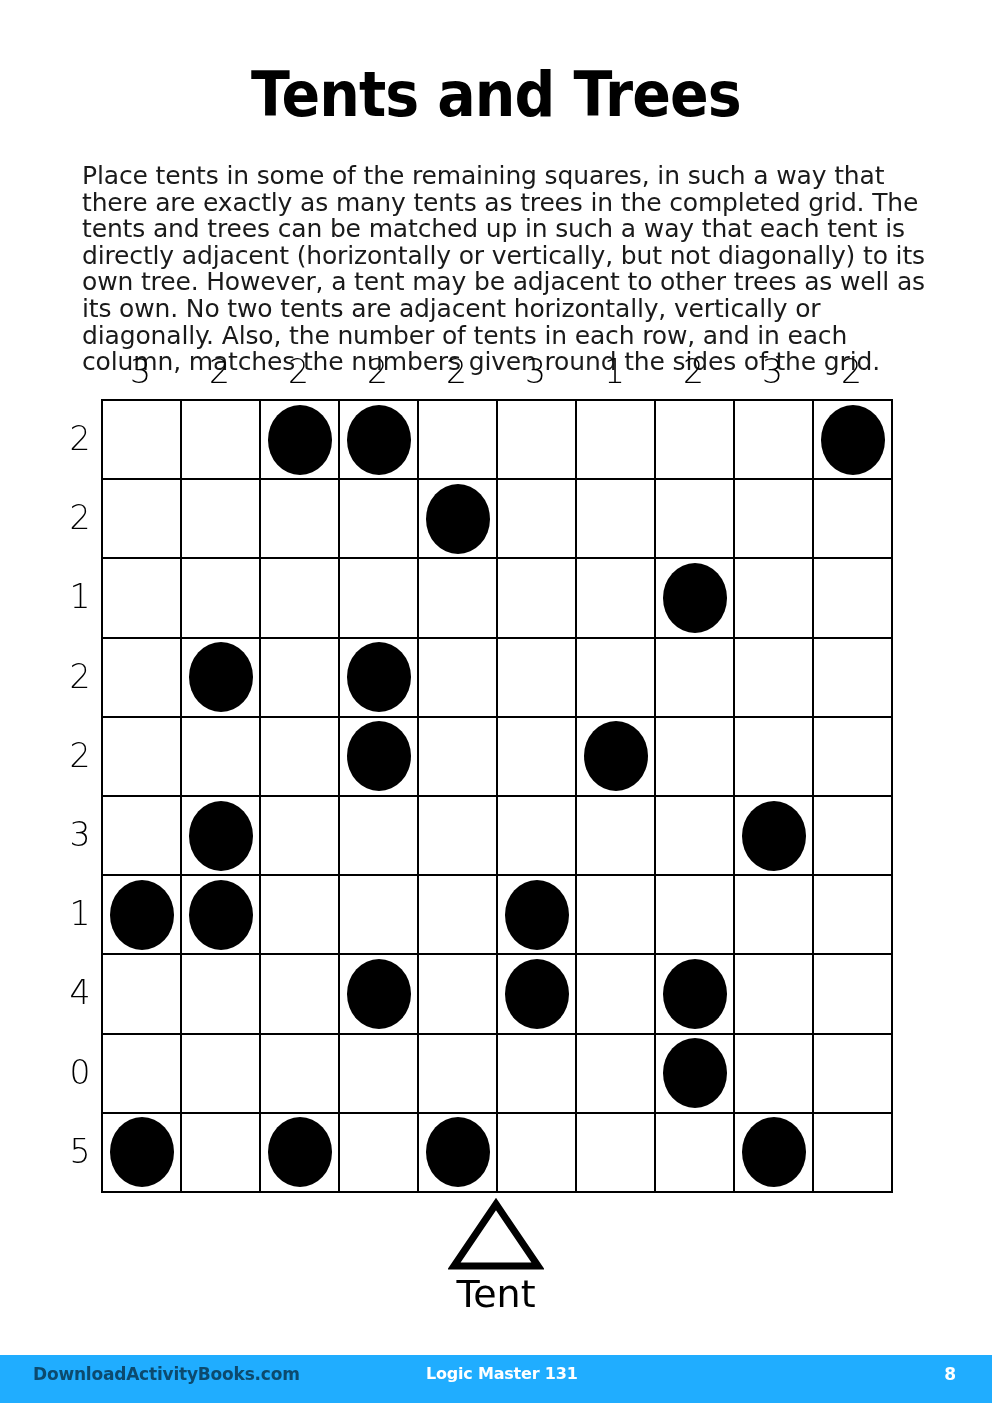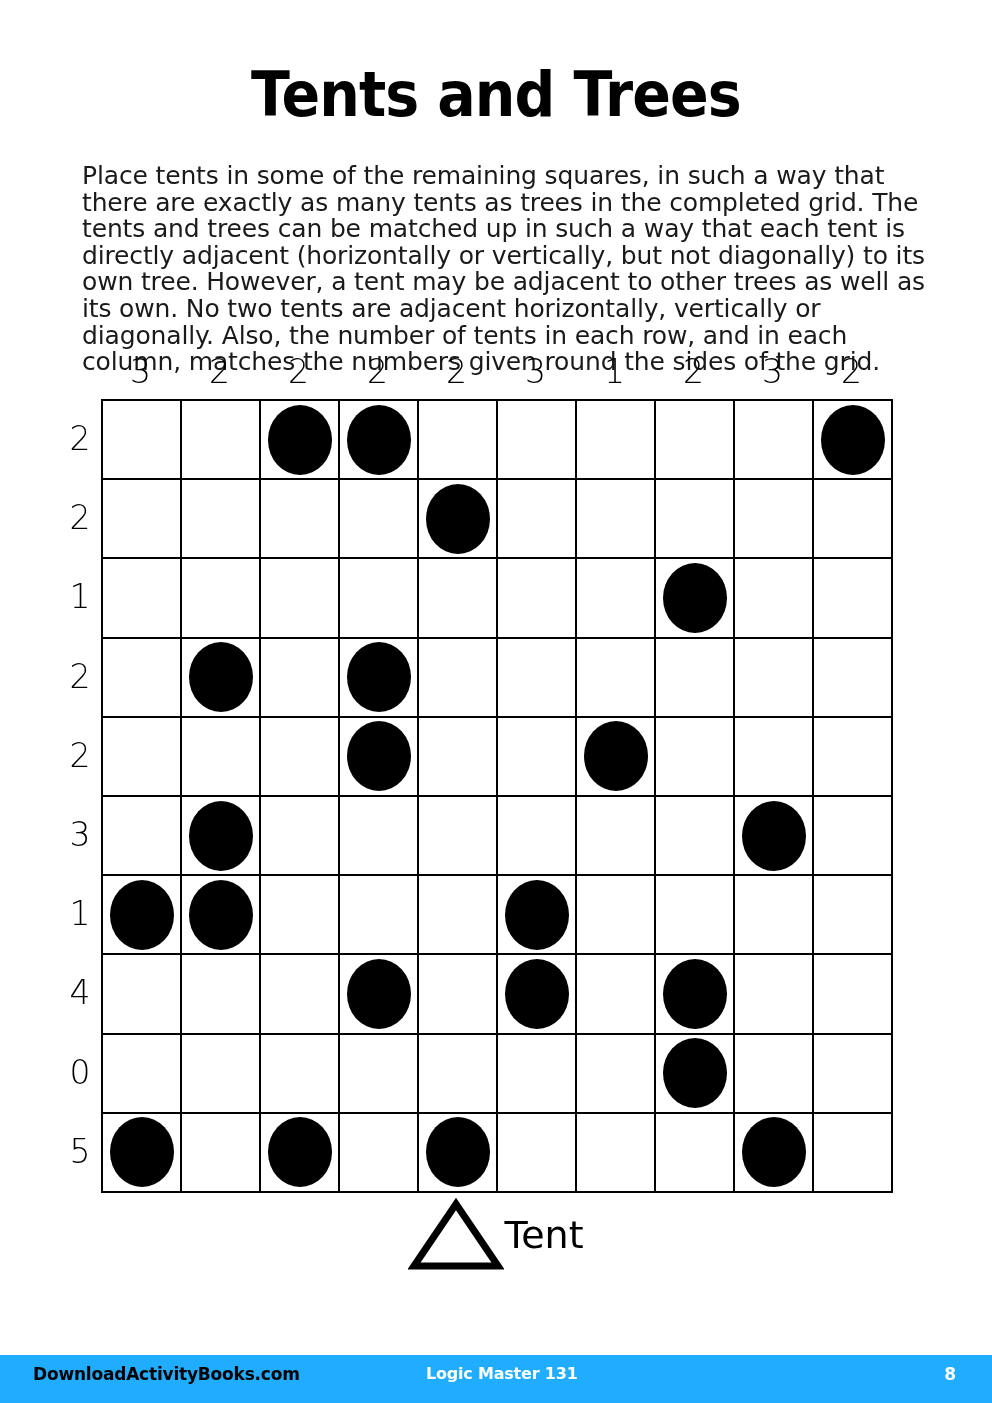--- a/index.html
+++ b/index.html
@@ -132,7 +132,7 @@
   }
   .legend-item {
     display: flex;
-    flex-direction: row;
+    flex-direction: column;
     align-items: center;
   }
   .legend-glyph {

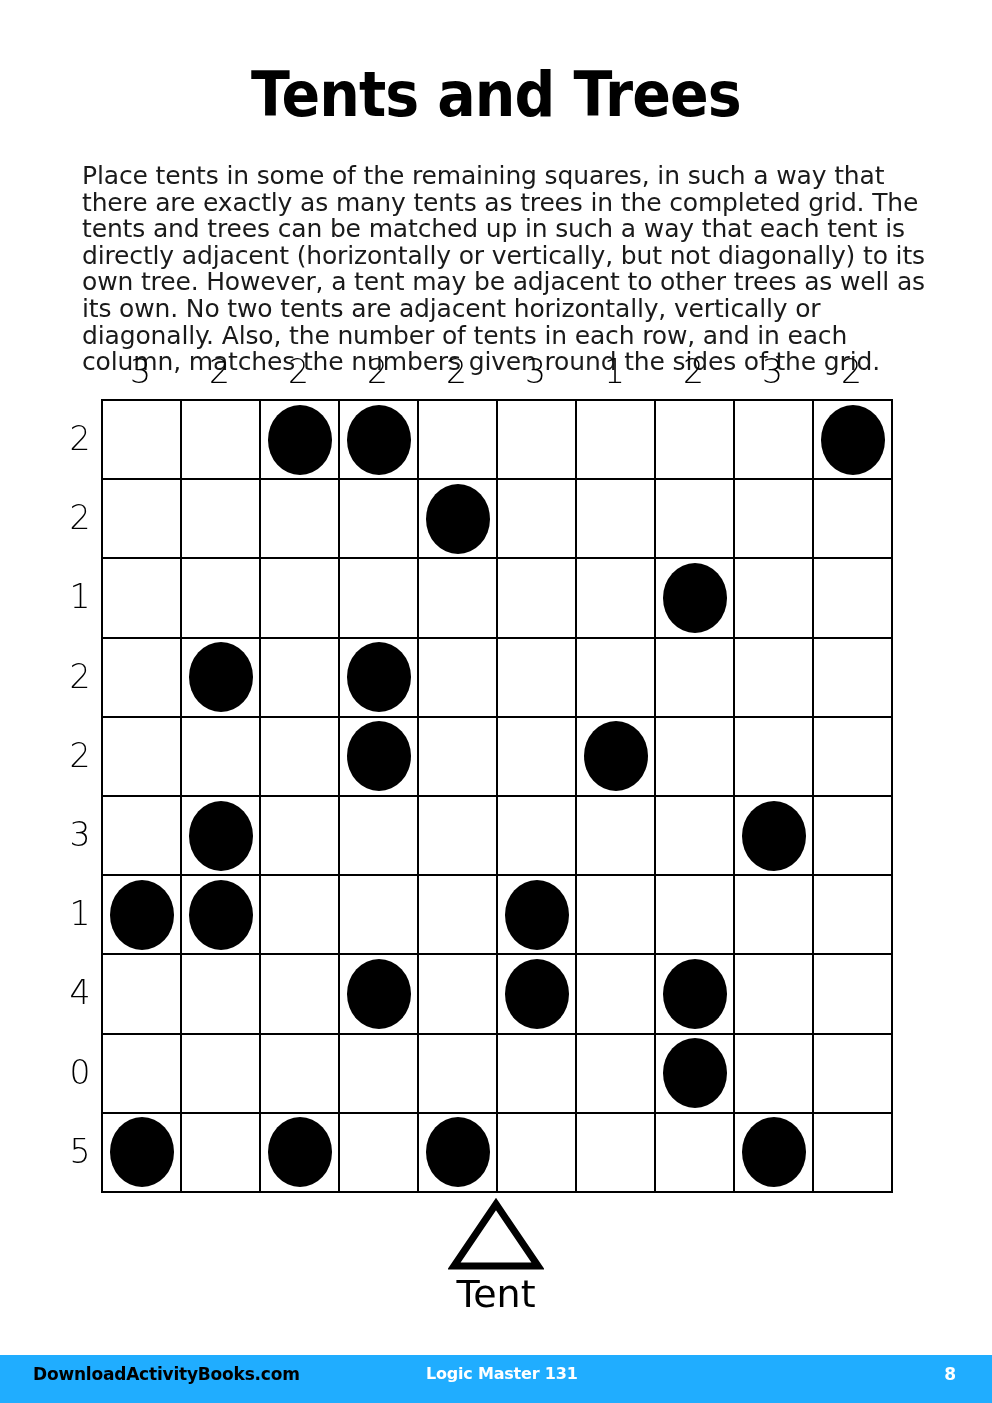--- a/index.html
+++ b/index.html
@@ -173,7 +173,7 @@
     position: absolute;
     left: 33px;
     top: 9px;
-    color: #000000;
+    color: #0c4a6e;
     font-family: "DejaVu Sans", sans-serif;
     font-weight: bold;
     font-size: 17px;

